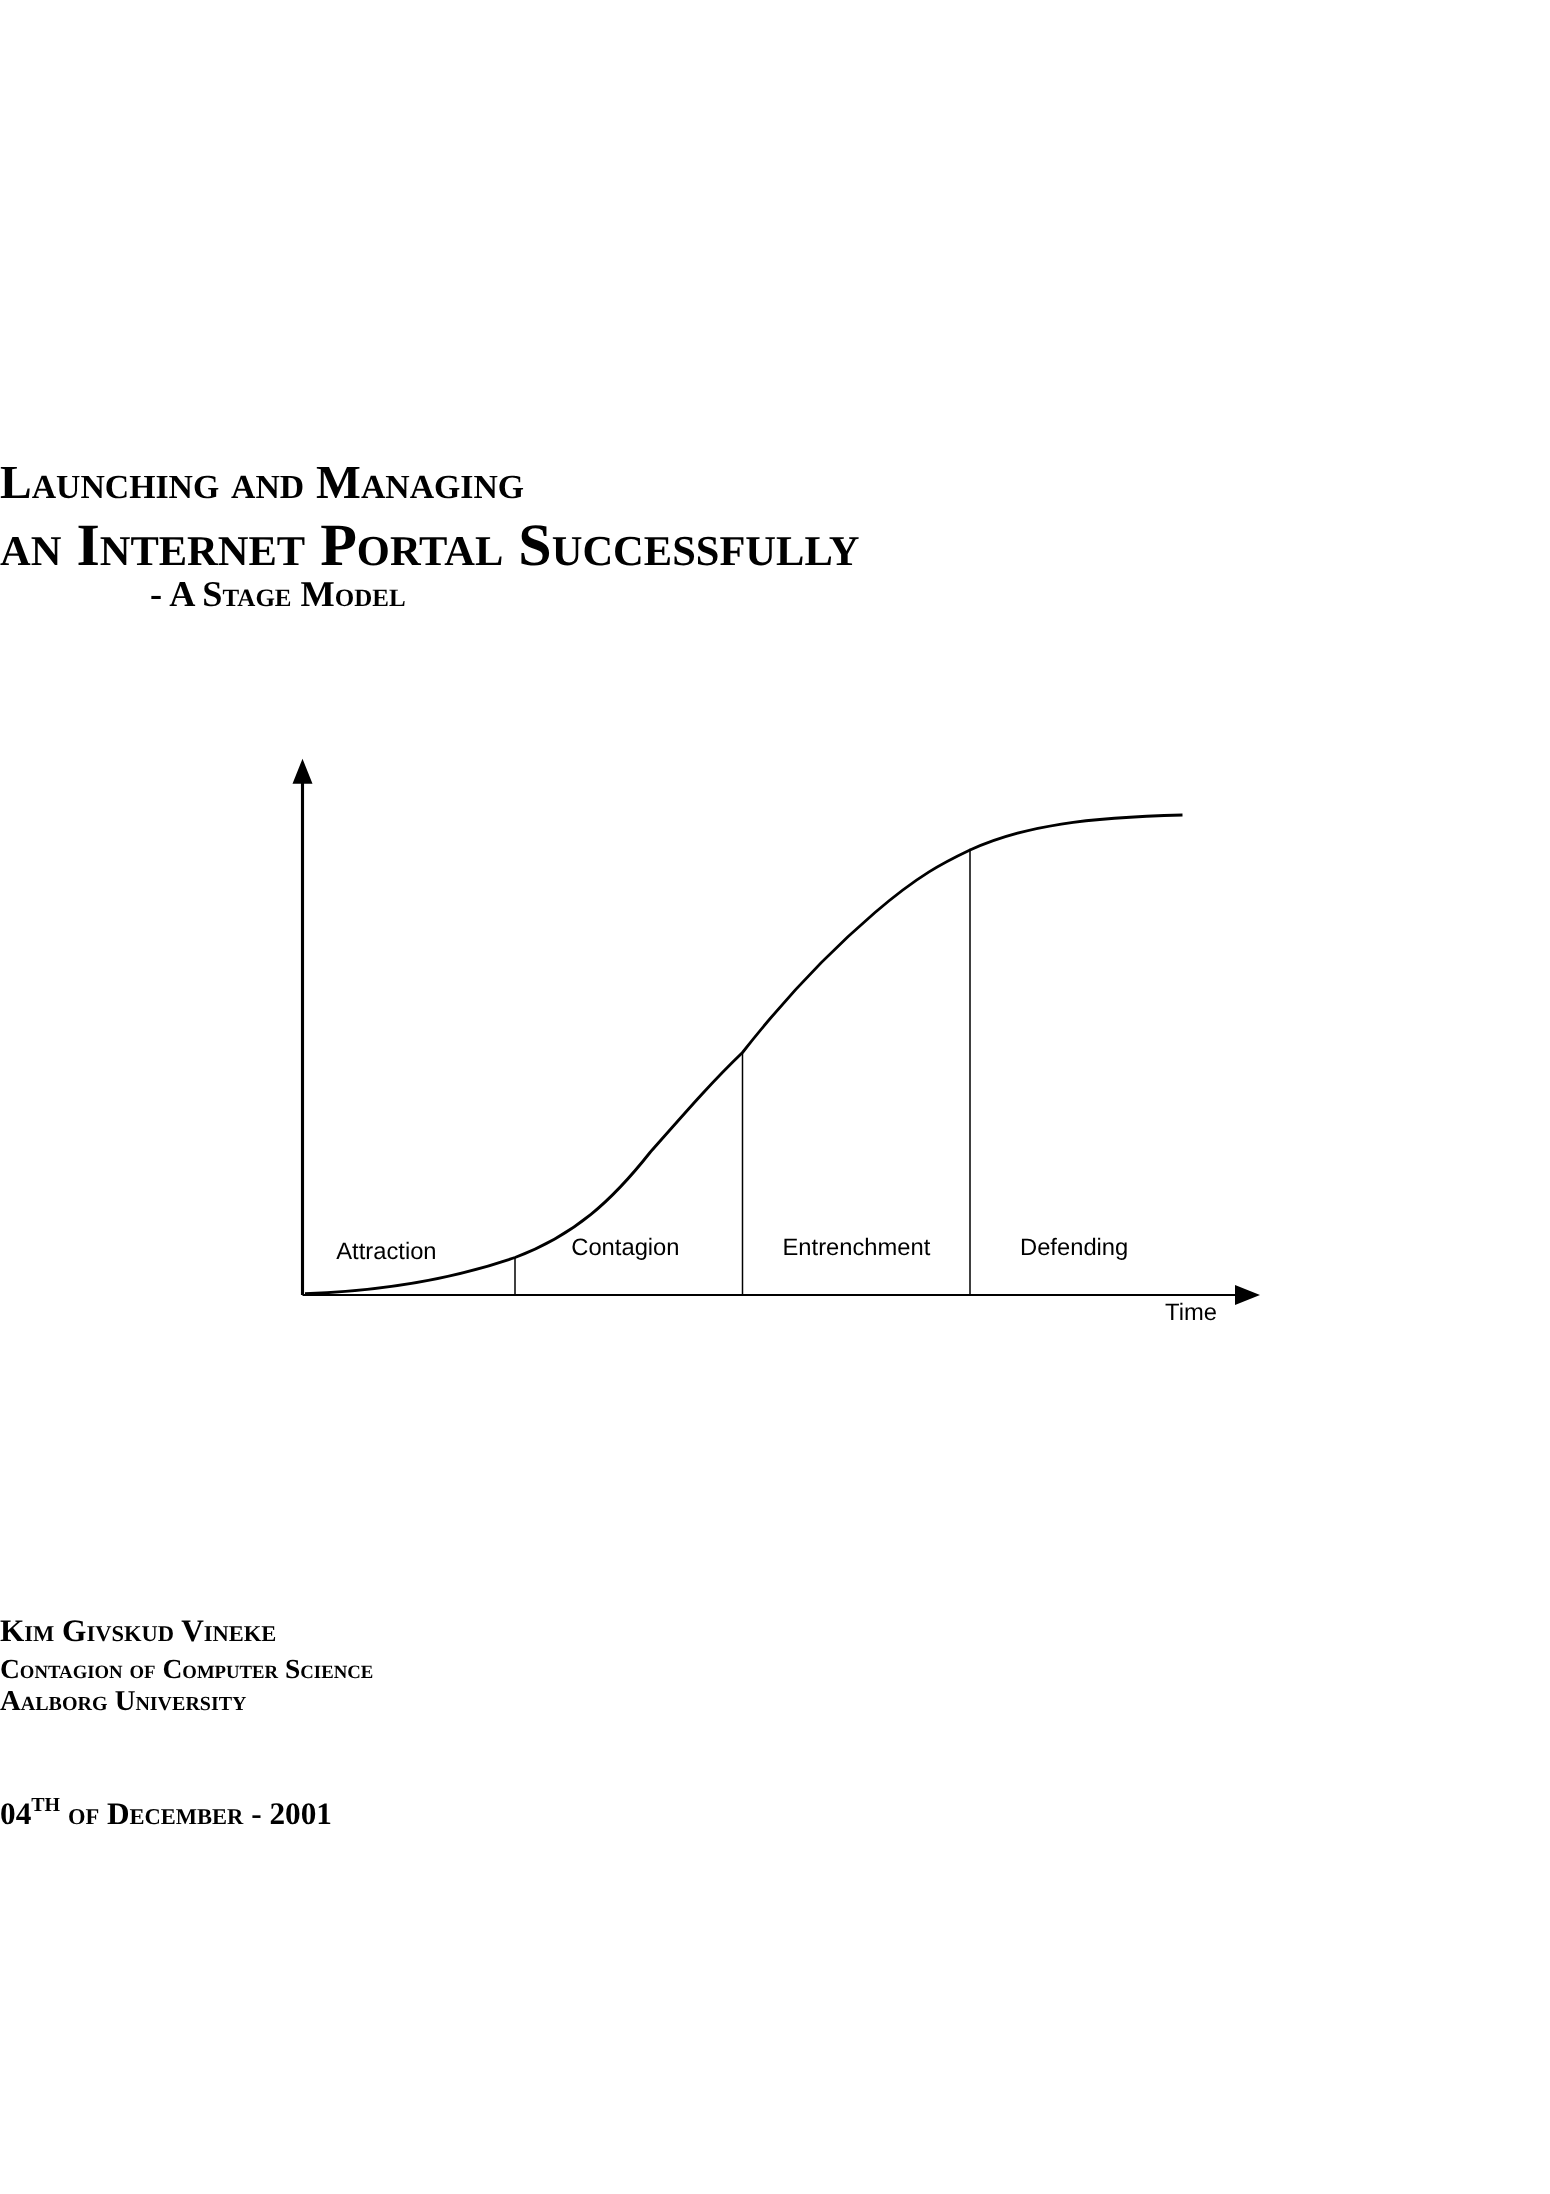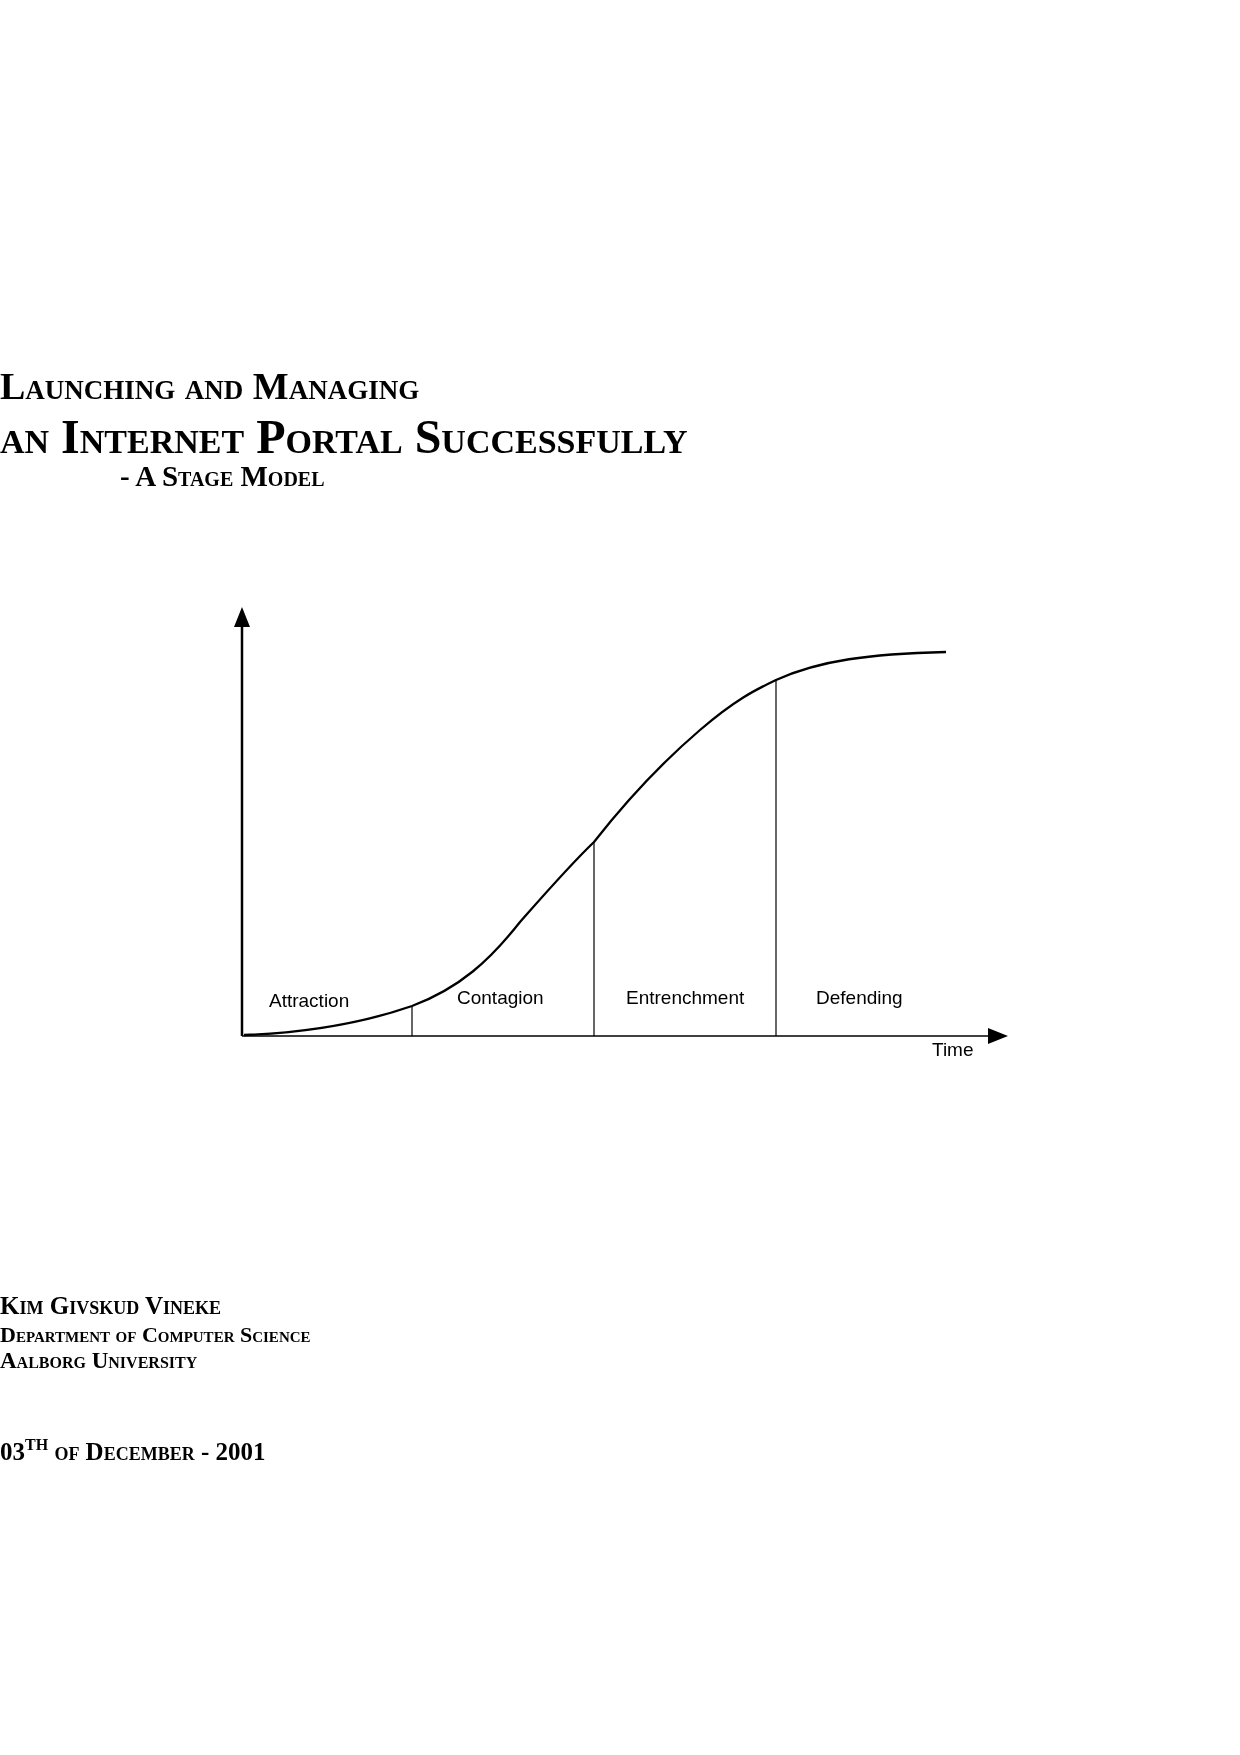--- a/index.html
+++ b/index.html
@@ -48,7 +48,7 @@
 </svg>
 
 <div class="title-line serif sc" id="author">Kim Givskud Vineke</div>
-<div class="title-line serif sc" id="dept">Department of Computer Science</div>
+<div class="title-line serif sc" id="dept">Contagion of Computer Science</div>
 <div class="title-line serif sc" id="univ">Aalborg University</div>
 
 <div class="title-line serif" id="date"><span>03</span><sup class="sc" style="text-transform:uppercase;">th</sup> <span class="sc">of December - 2001</span></div>

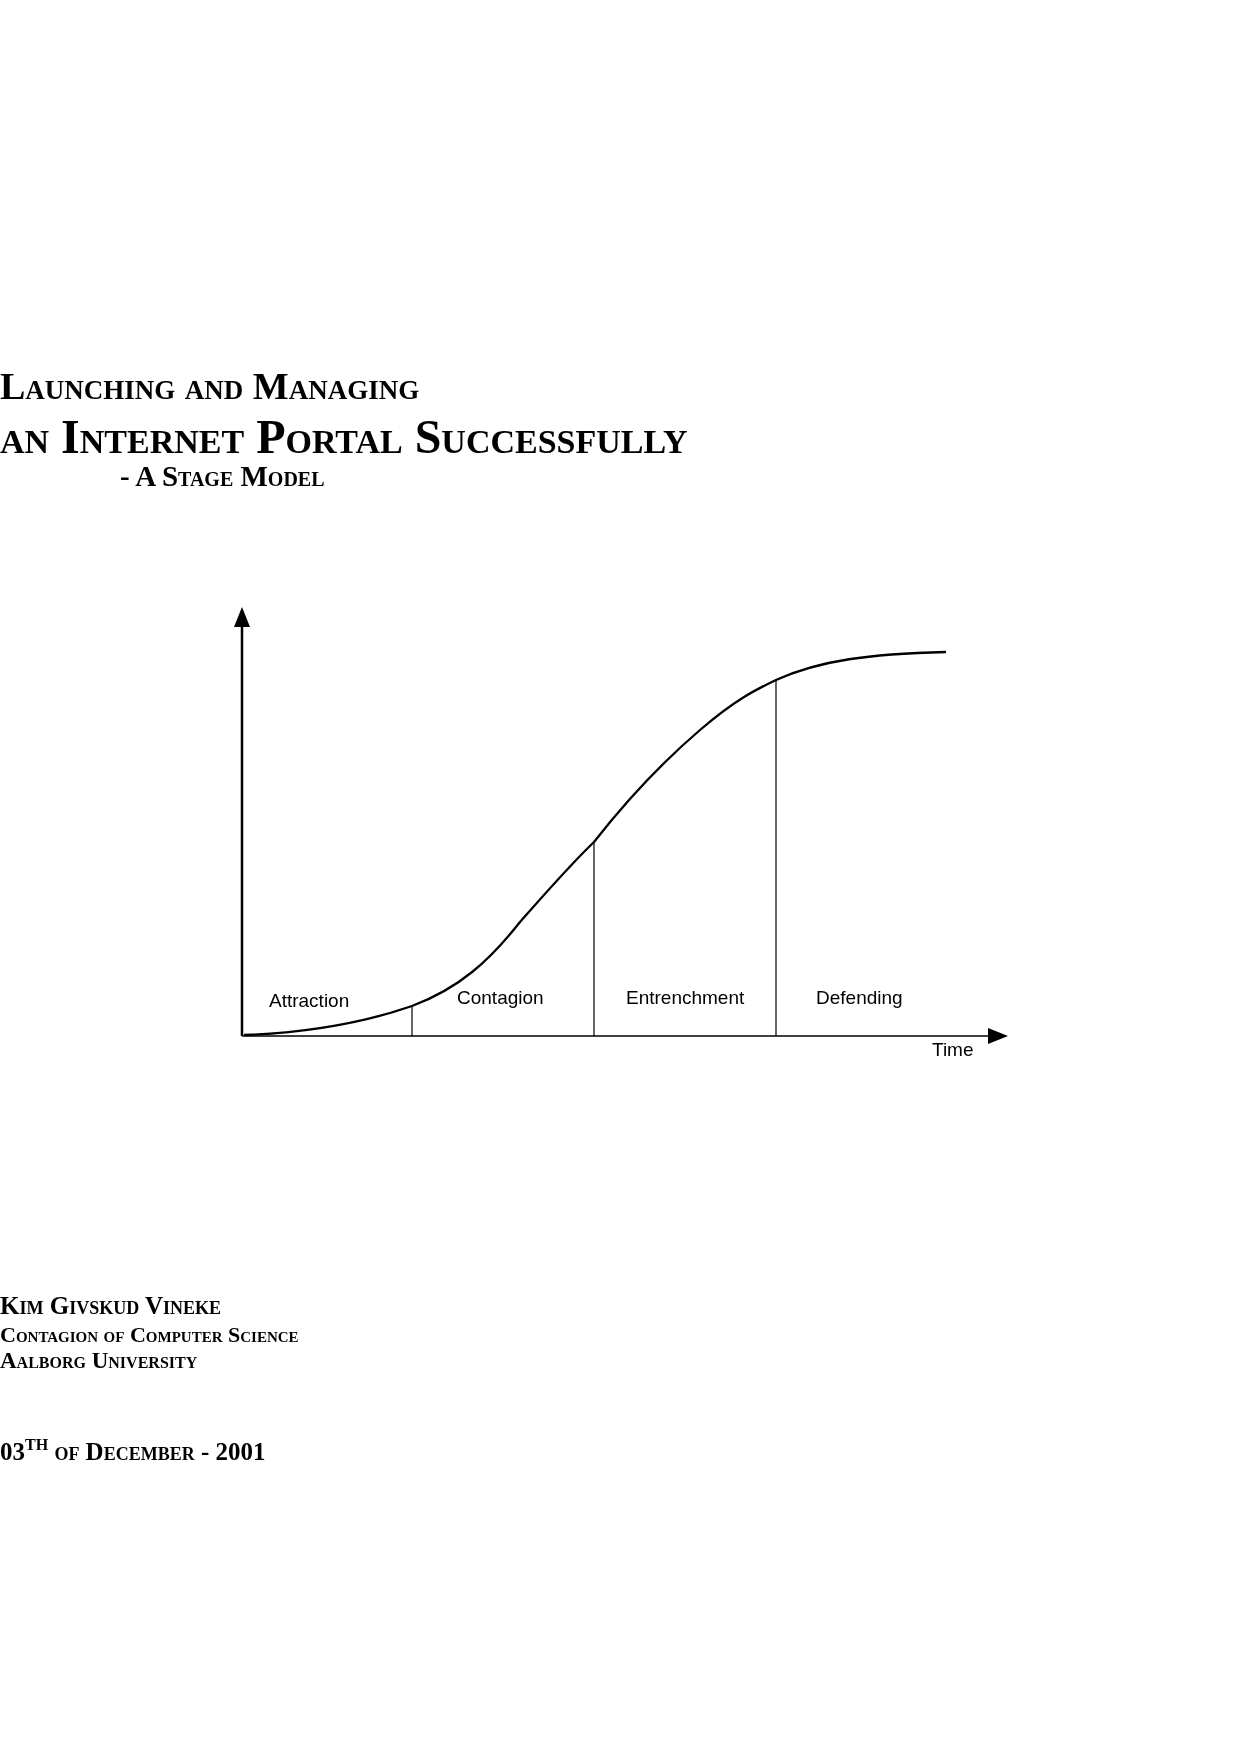--- a/index.html
+++ b/index.html
@@ -51,6 +51,6 @@
 <div class="title-line serif sc" id="dept">Contagion of Computer Science</div>
 <div class="title-line serif sc" id="univ">Aalborg University</div>
 
-<div class="title-line serif" id="date"><span>03</span><sup class="sc" style="text-transform:uppercase;">th</sup> <span class="sc">of December - 2001</span></div>
+<div class="title-line serif" id="date"><span>04</span><sup class="sc" style="text-transform:uppercase;">th</sup> <span class="sc">of December - 2001</span></div>
 
 </body></html>

